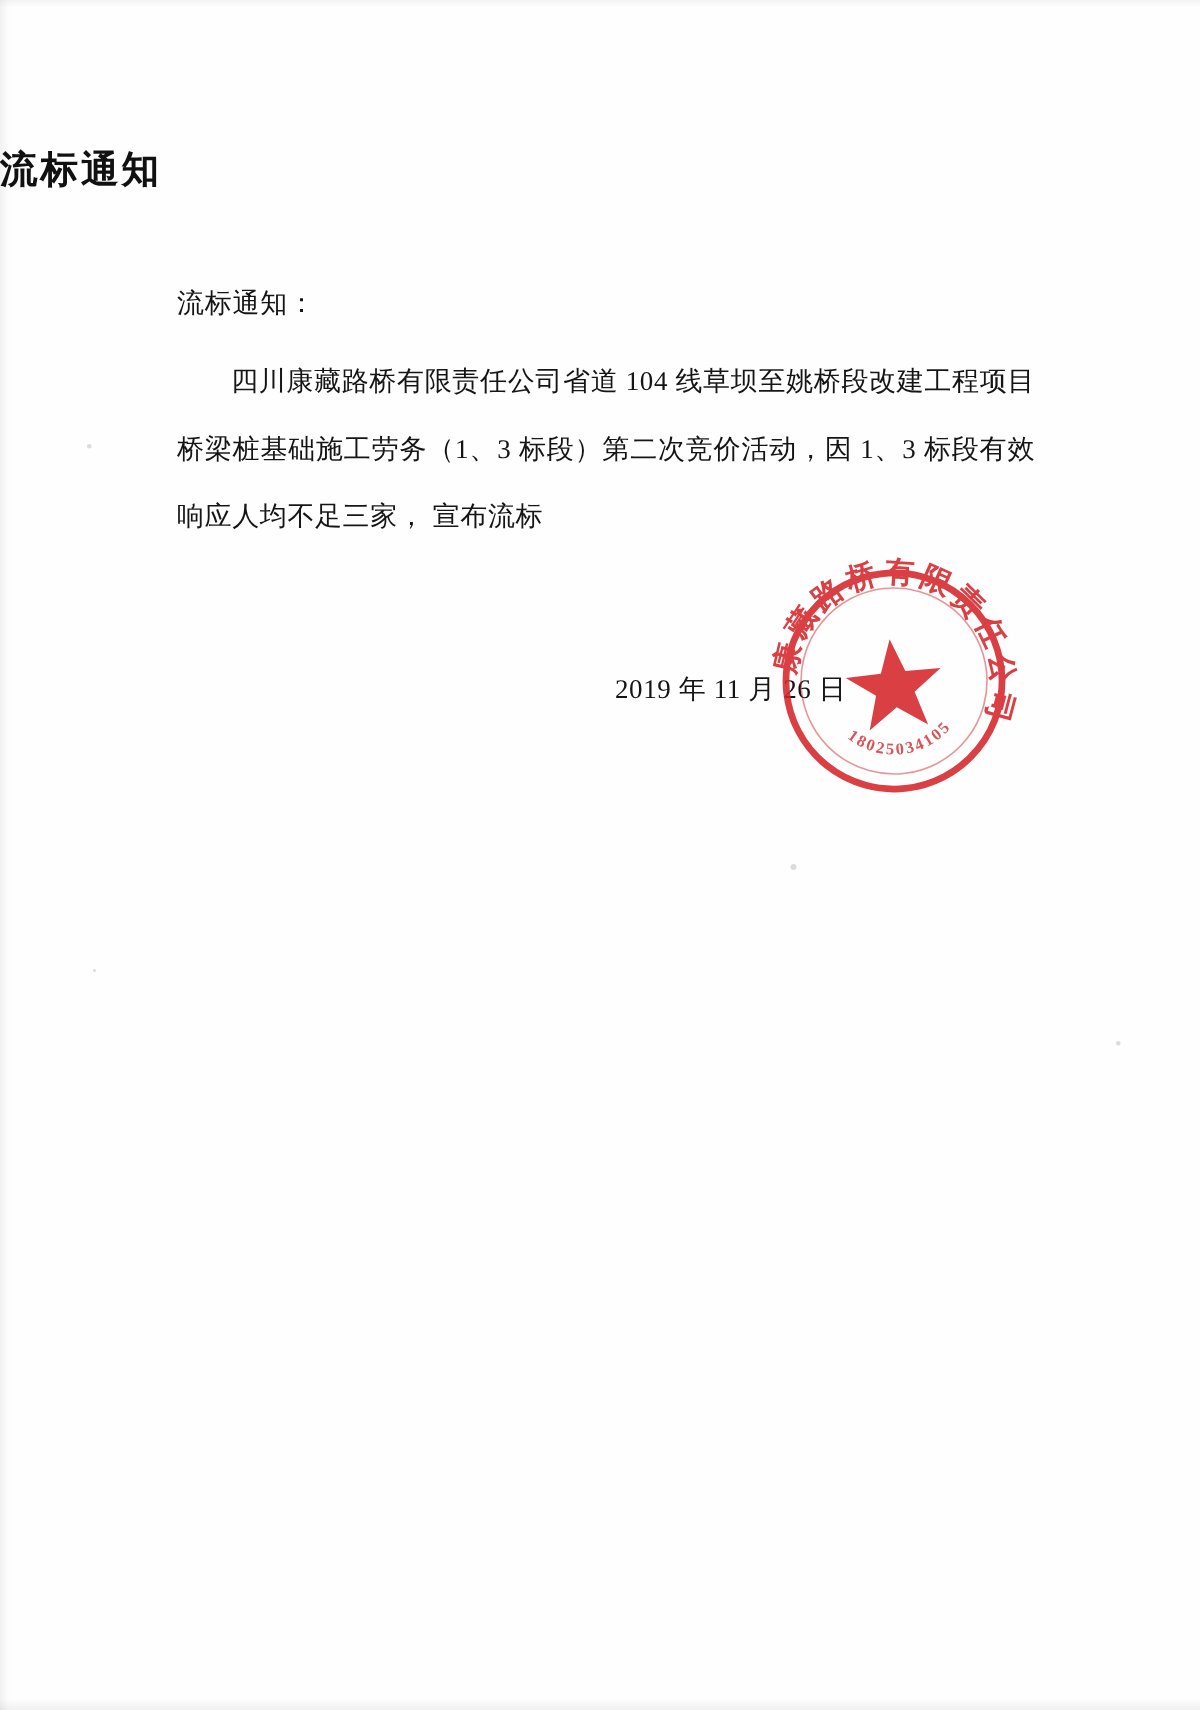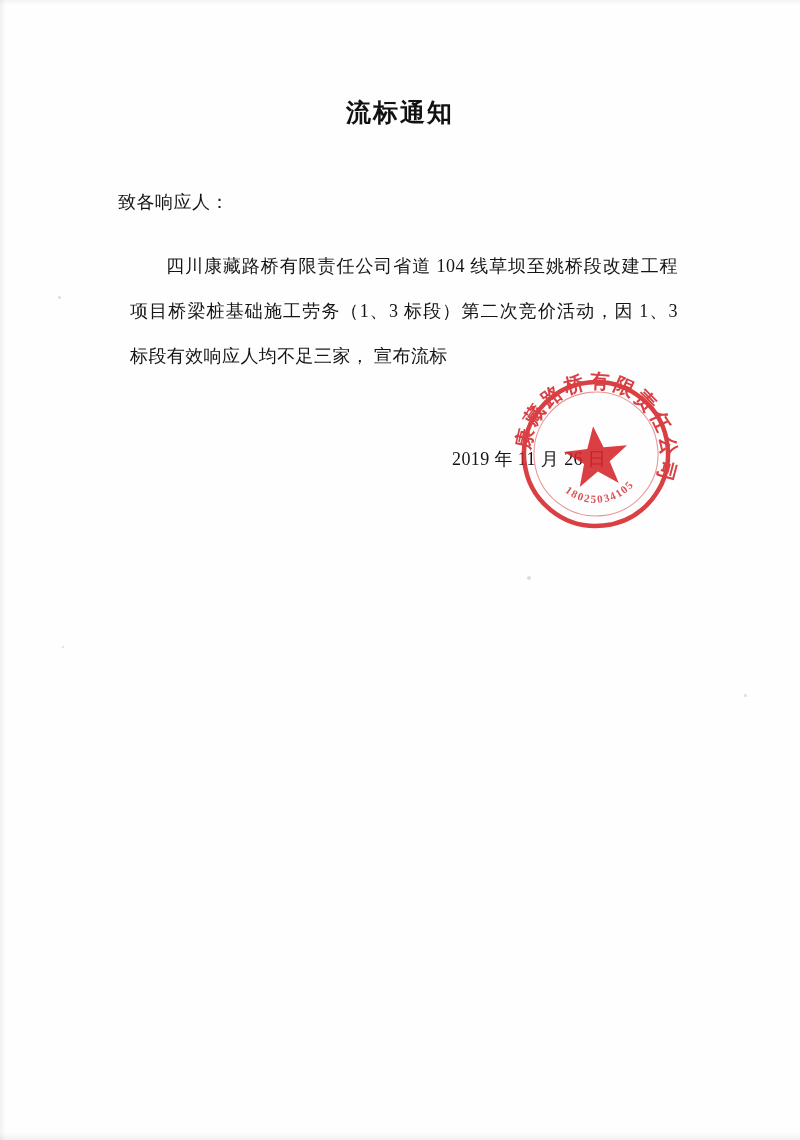--- a/index.html
+++ b/index.html
@@ -55,7 +55,7 @@
     top: 96px;
     left: 0;
     width: 800px;
-    text-align: center;
+    text-align: left;
     font-size: 25px;
     font-weight: bold;
     letter-spacing: 2px;

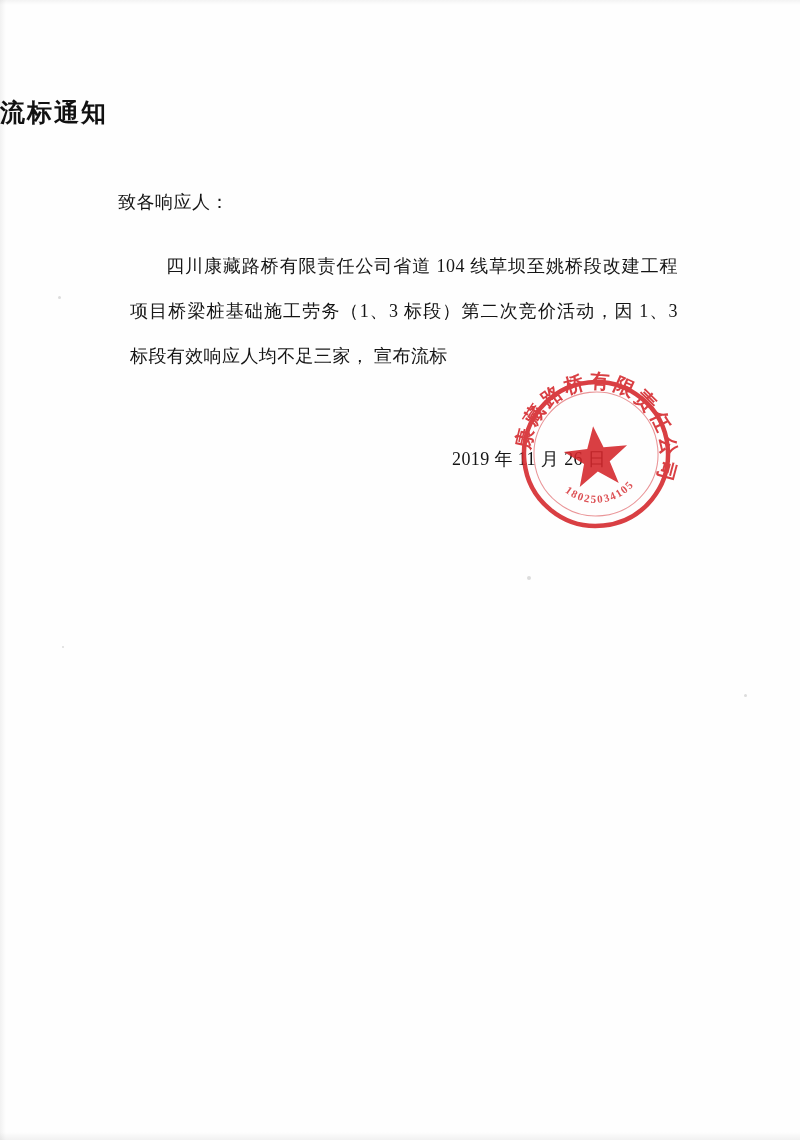--- a/index.html
+++ b/index.html
@@ -149,7 +149,7 @@
 
   <div class="doc-title">流标通知</div>
 
-  <div class="salutation">致各响应人：</div>
+  <div class="salutation">流标通知：</div>
 
   <div class="body-block">
     <p>四川康藏路桥有限责任公司省道 104 线草坝至姚桥段改建工程项目桥梁桩基础施工劳务（1、3 标段）第二次竞价活动，因 1、3 标段有效响应人均不足三家， 宣布流标</p>

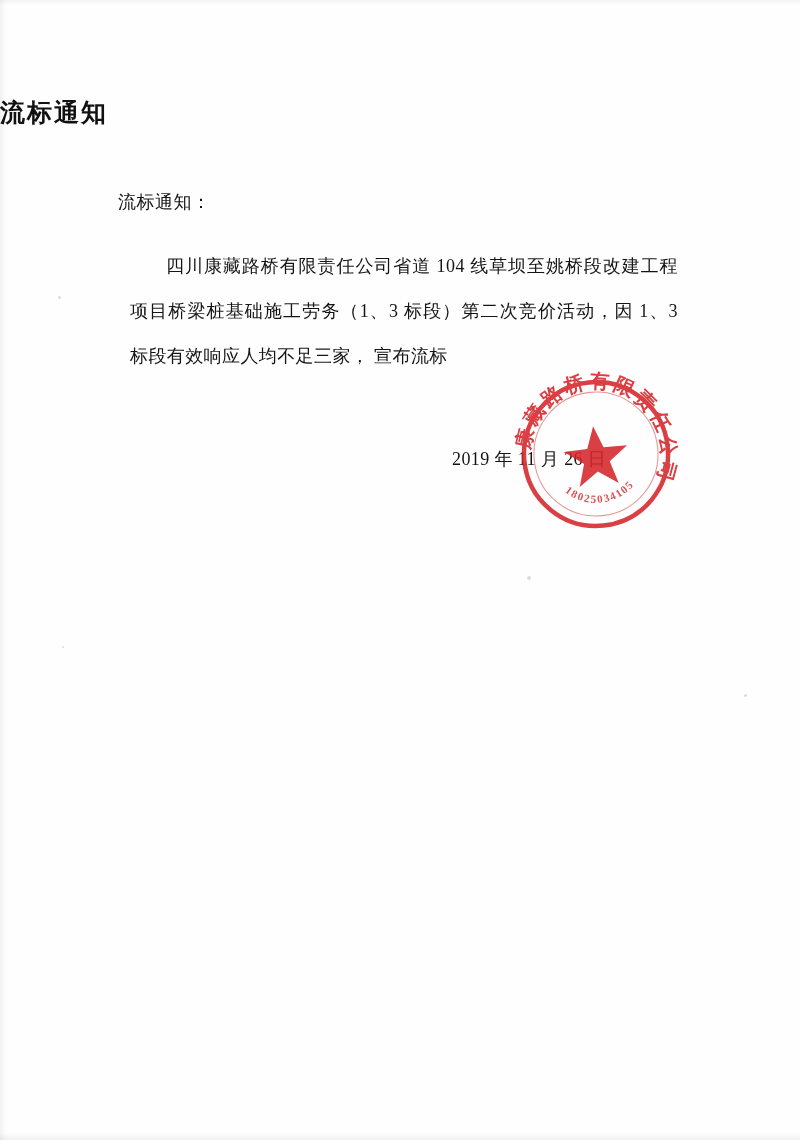--- a/index.html
+++ b/index.html
@@ -83,7 +83,7 @@
     text-align: justify;
   }
   .body-block p {
-    margin: 12px;
+    margin: 0;
     text-indent: 36px;
   }
 

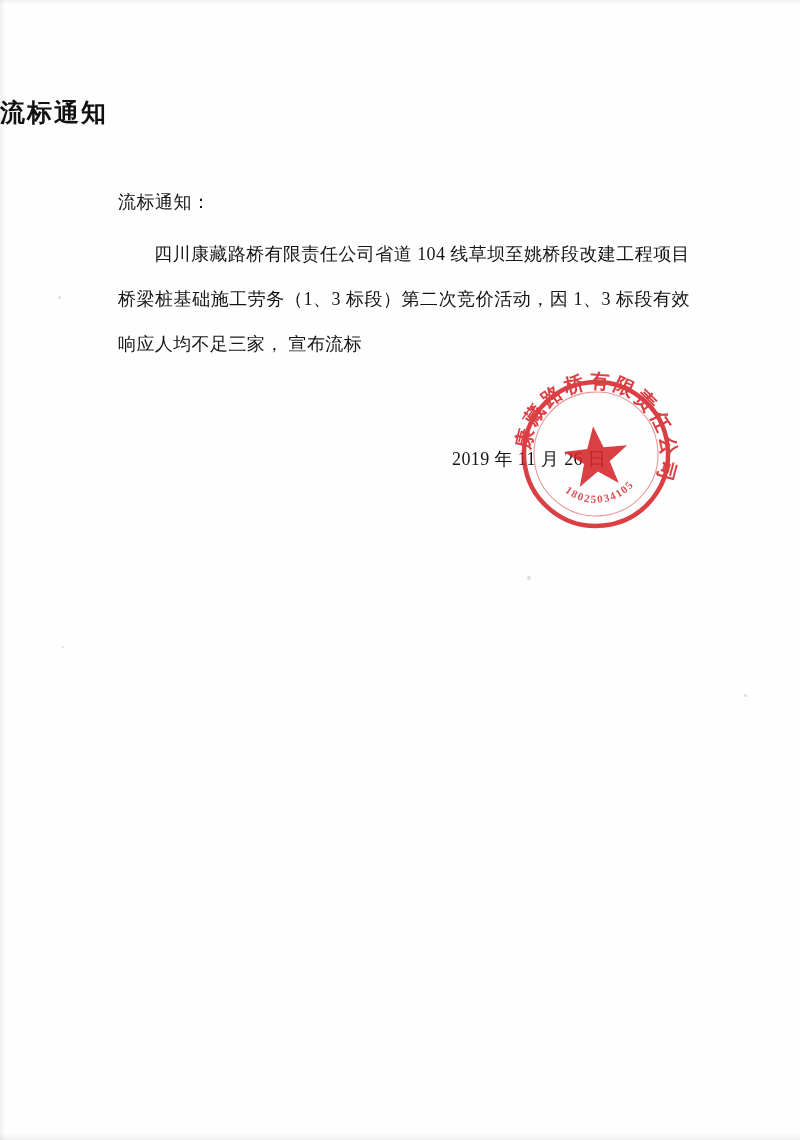--- a/index.html
+++ b/index.html
@@ -100,7 +100,7 @@
     white-space: nowrap;
   }
   .sig-date {
-    margin-left: 96px;
+    margin-left: 54px;
     white-space: nowrap;
   }
 

